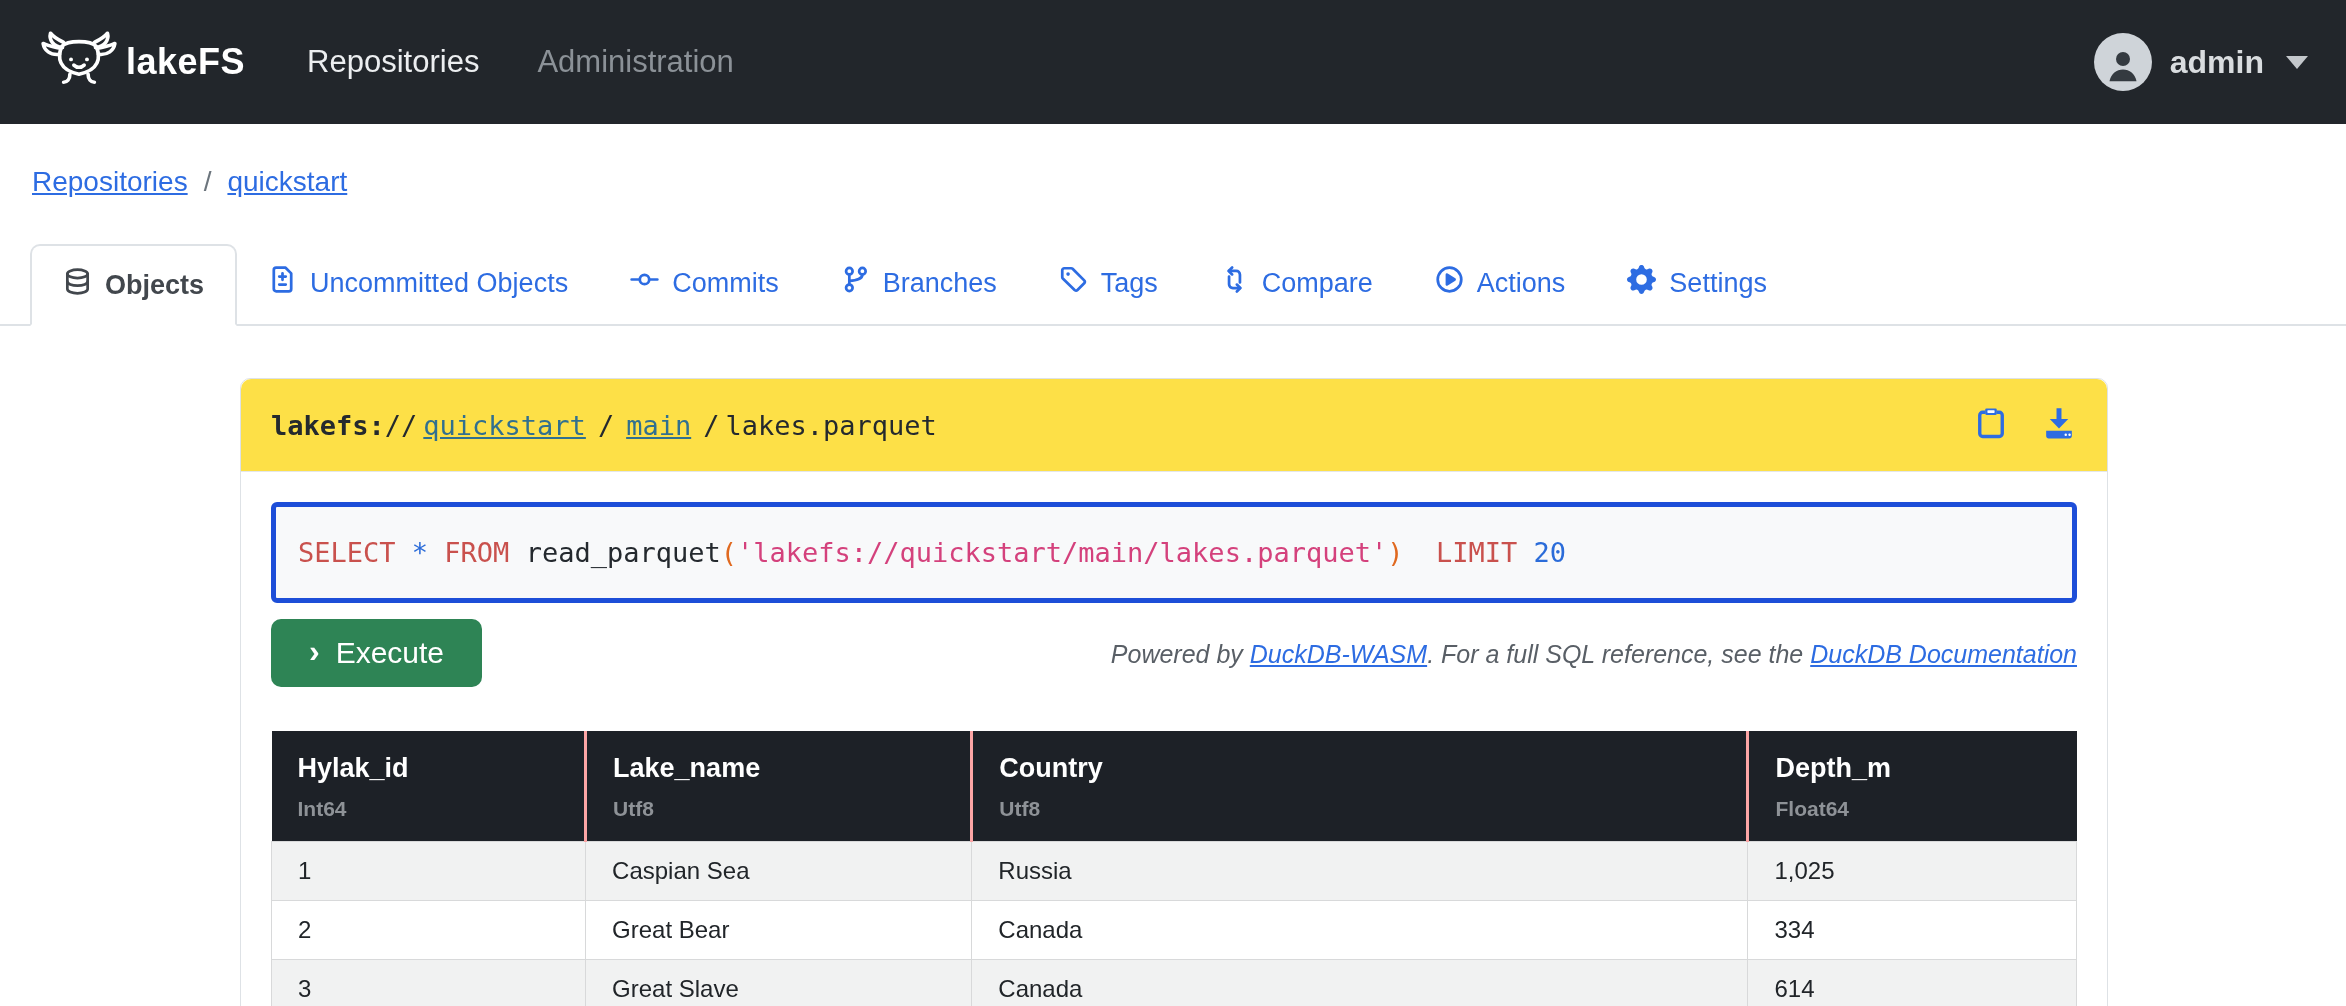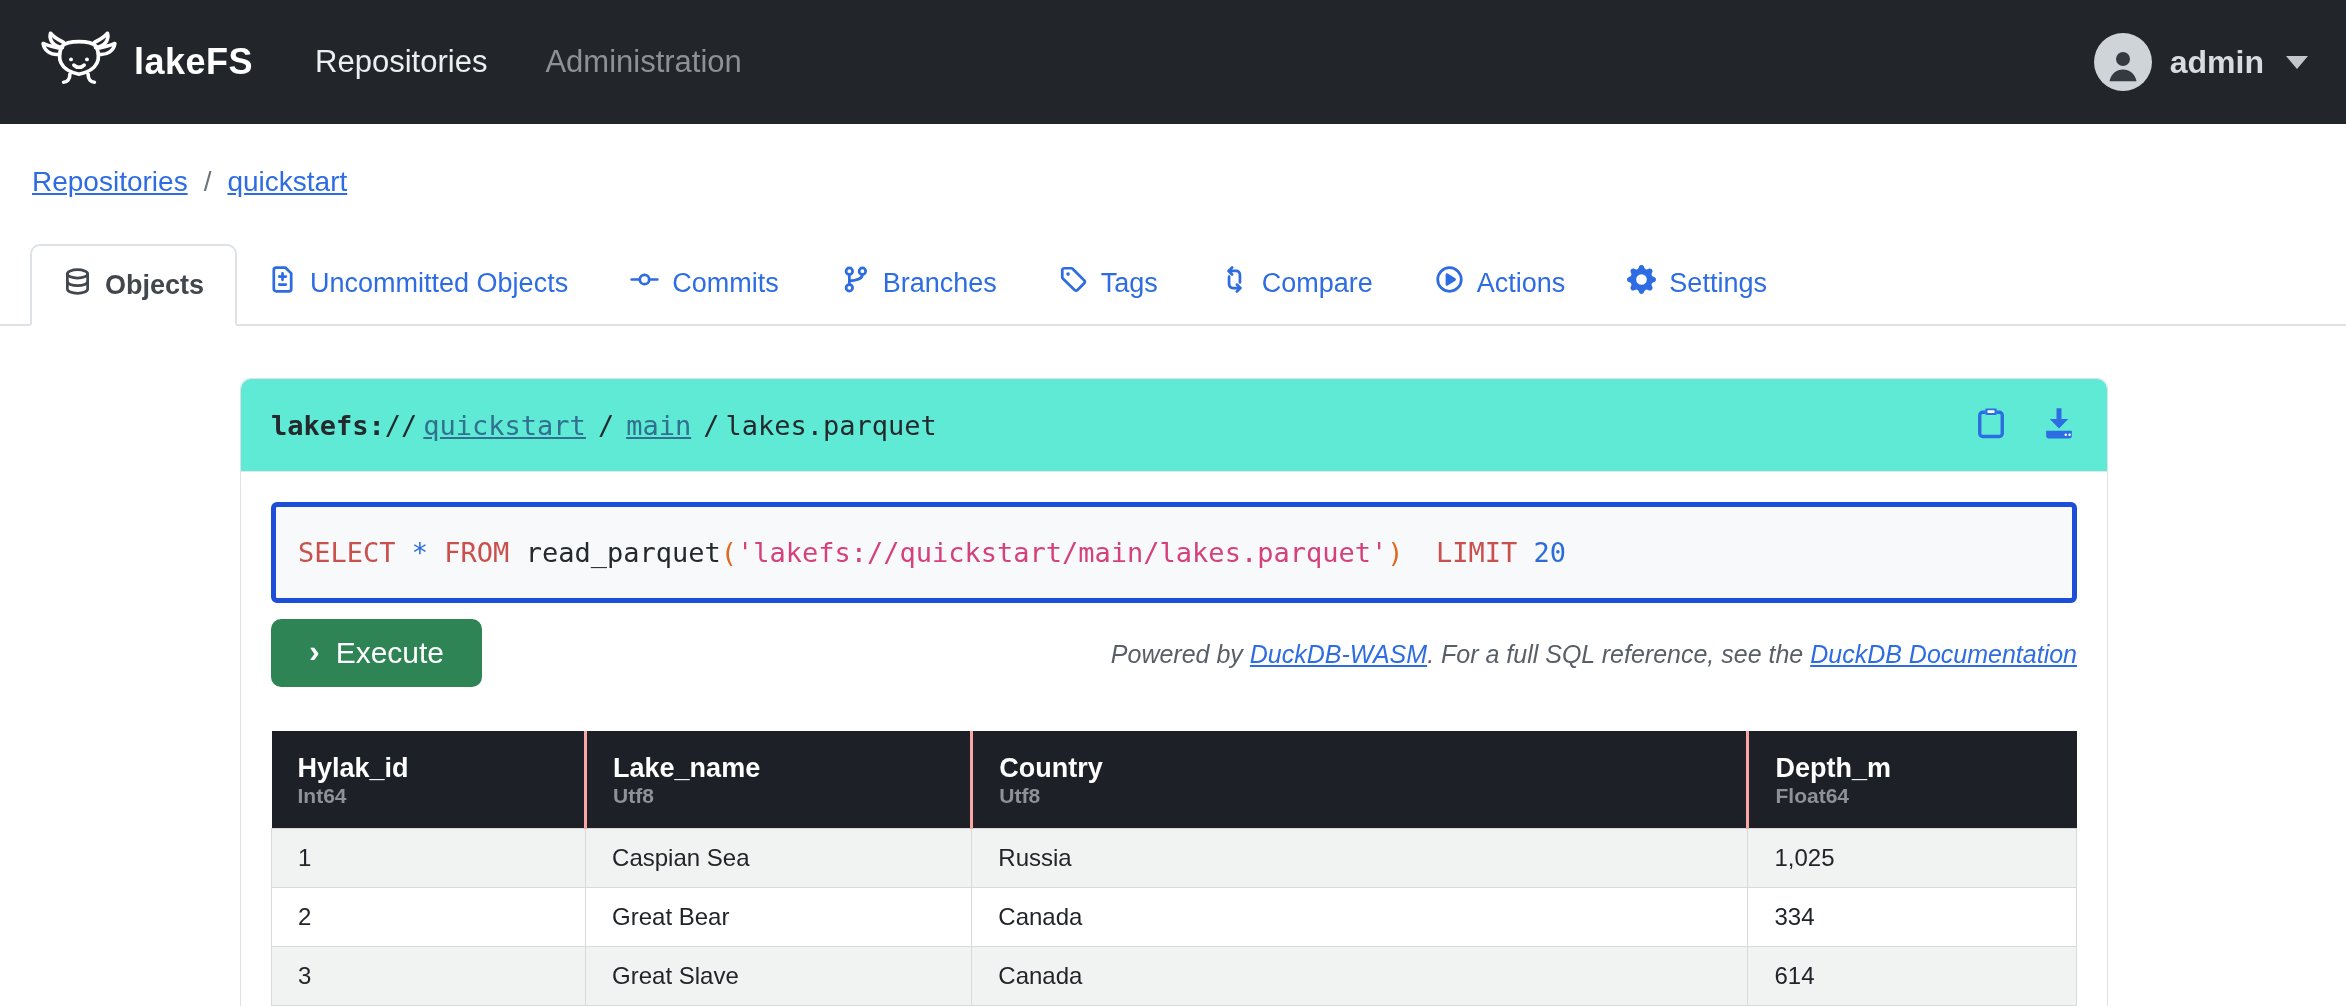--- a/index.html
+++ b/index.html
@@ -11,7 +11,7 @@
     padding: 0 38px; }
   .brand-group { display: flex; align-items: center; }
   .logo-svg { width: 82px; height: 62px; }
-  .brand { color: #ffffff; font-size: 36px; font-weight: bold; margin-left: 14px; letter-spacing: .5px; }
+  .brand { color: #ffffff; font-size: 36px; font-weight: bold; margin-left: 6px; letter-spacing: .5px; }
   .nav-links { display: flex; align-items: center; margin-left: 62px; gap: 58px; }
   .nav-link { font-size: 31px; text-decoration: none; cursor: pointer; }
   .nav-link.active { color: #eceef0; }

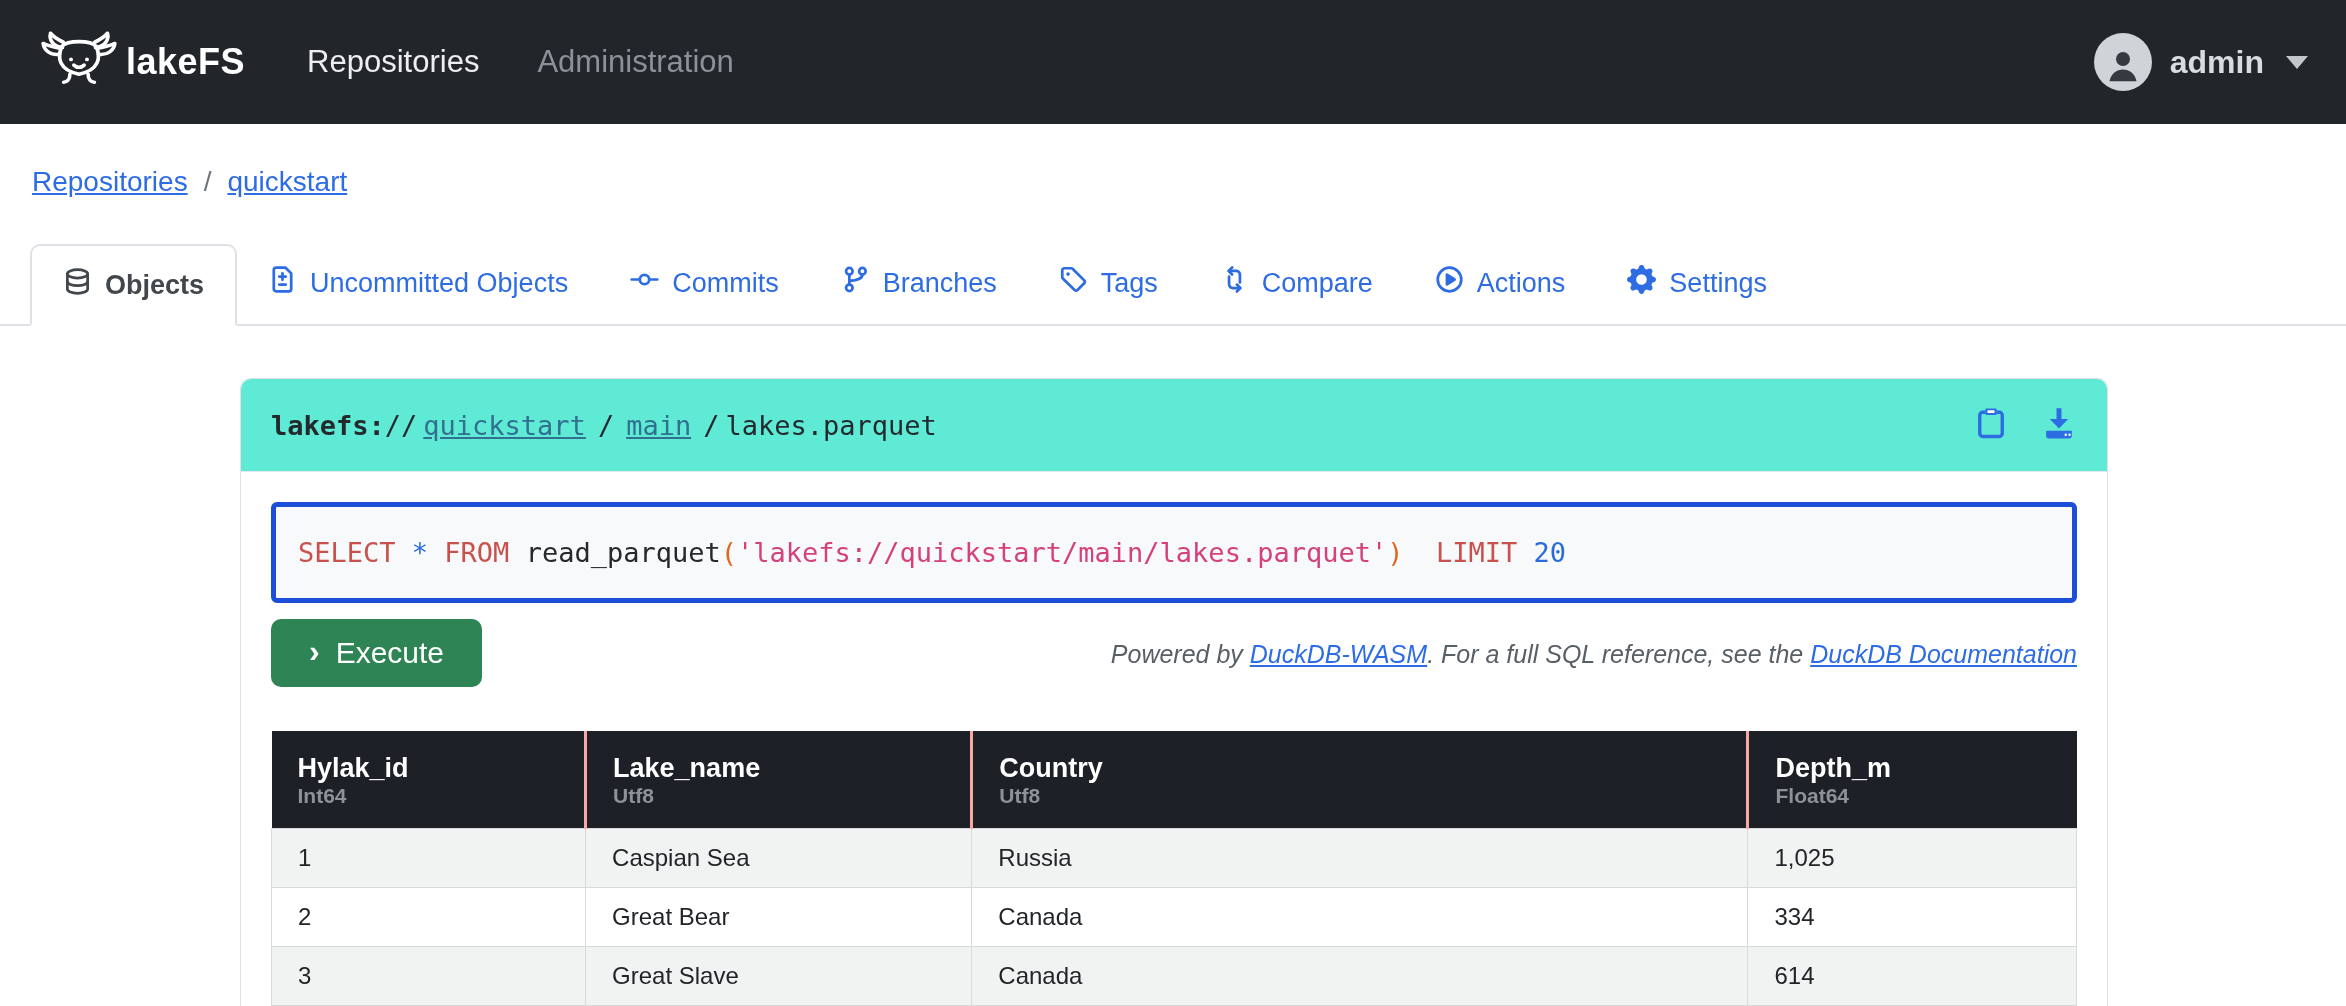--- a/index.html
+++ b/index.html
@@ -44,7 +44,7 @@
   .card { margin: 52px 0 0 240px; width: 1868px; background: #fff;
     border: 1px solid #dee2e6; border-radius: 10px; }
   .card-header { display: flex; align-items: center; justify-content: space-between;
-    padding: 26px 30px; background: #5eead4; border-bottom: 1px solid #e4e7ea;
+    padding: 26px 30px; background: #fde047; border-bottom: 1px solid #e4e7ea;
     border-radius: 10px 10px 0 0; }
   .path { font-family: "DejaVu Sans Mono", monospace; font-size: 27px; color: #24292e; }
   .path .scheme-b { font-weight: bold; }

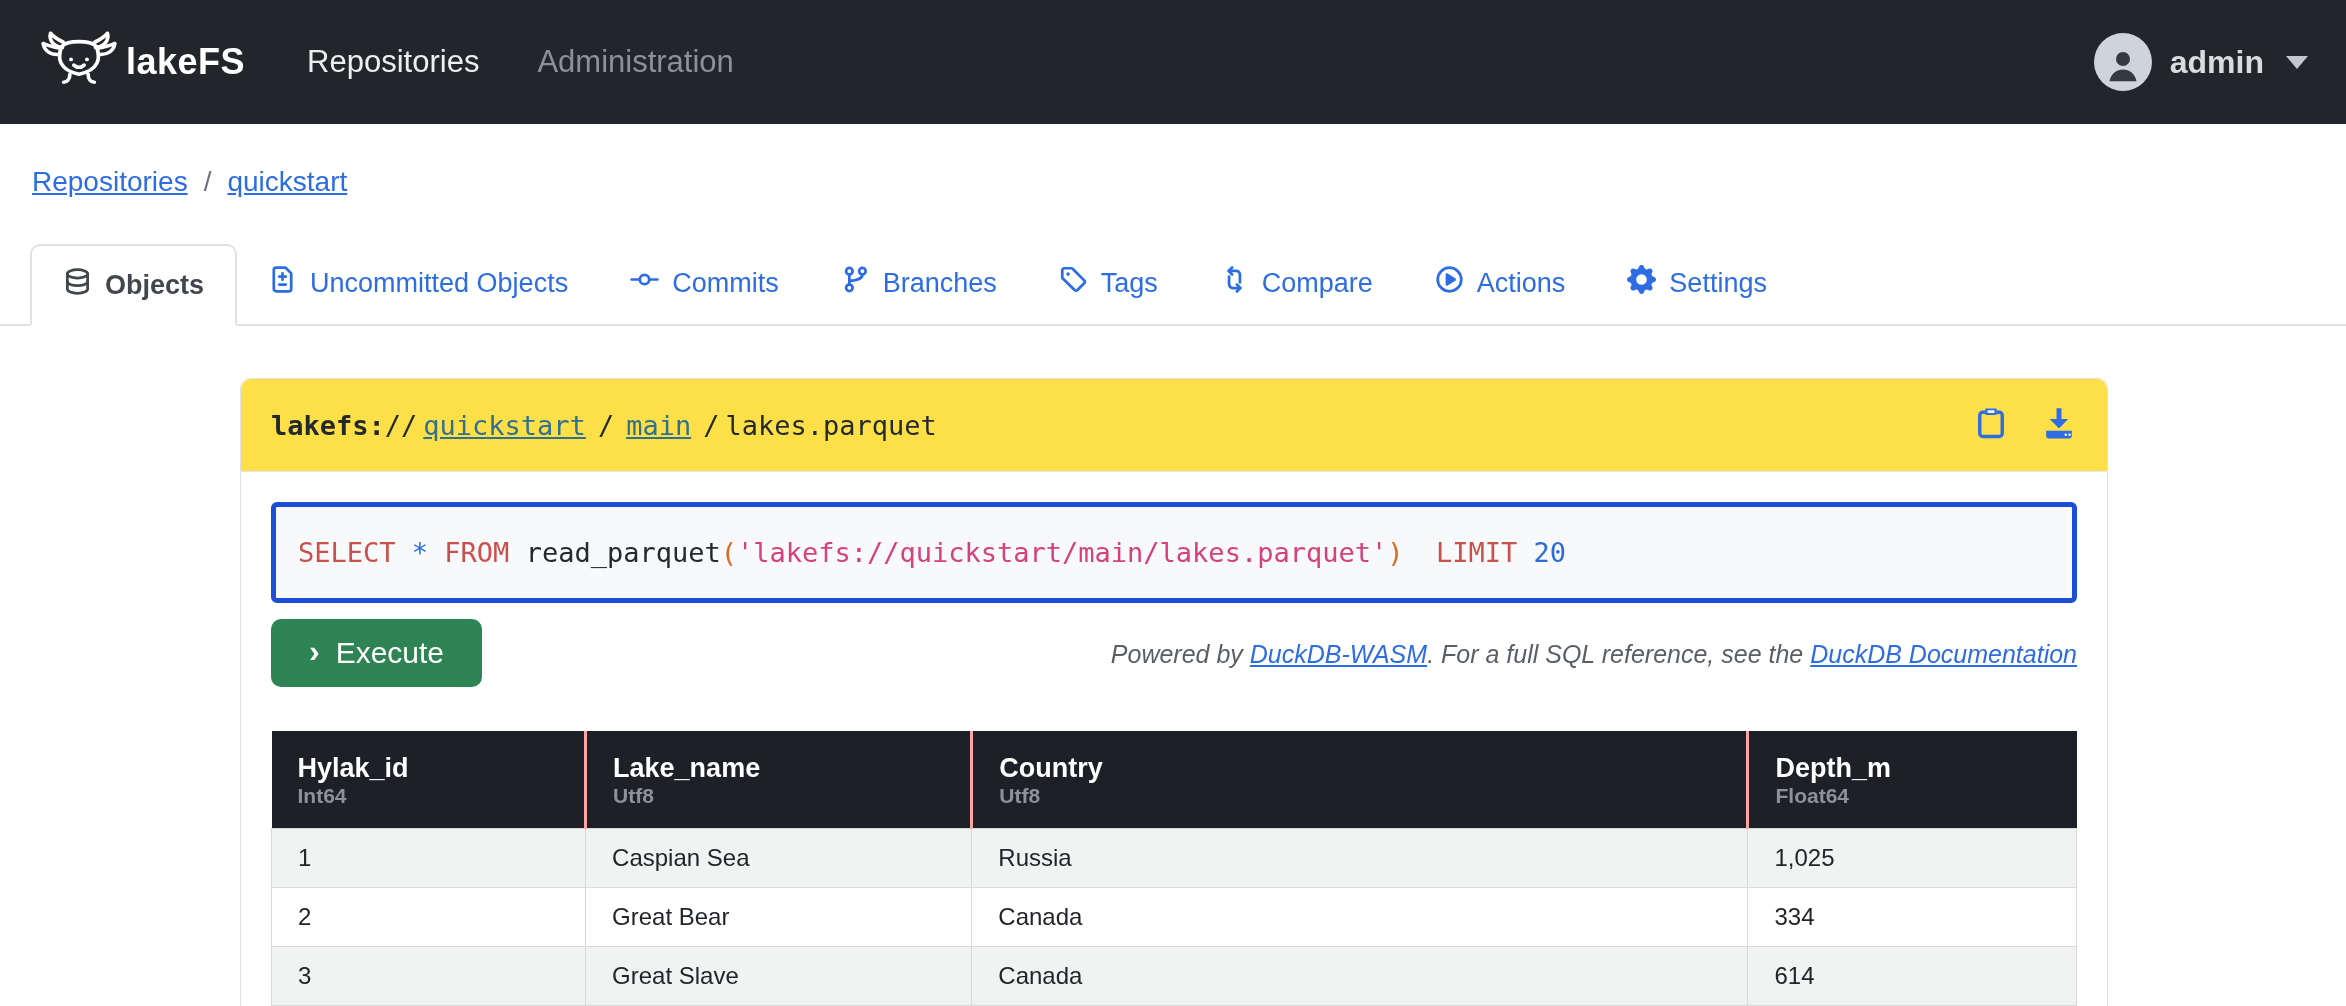--- a/index.html
+++ b/index.html
@@ -79,7 +79,7 @@
     border-right: 3px solid #fca5a5; vertical-align: top; }
   table.results th:last-child { border-right: none; }
   .col-name { color: #ffffff; font-size: 27px; font-weight: bold; }
-  .col-type { color: #8e9297; font-size: 21px; font-weight: bold; }
+  .col-type { color: #8e9297; font-size: 21px; font-weight: bold; margin-top: 13px; }
   table.results td { font-size: 24px; color: #212529; padding: 15px 26px;
     border: 1px solid #d8d9da; }
   table.results tbody tr:nth-child(odd)  { background: #f1f2f2; }

